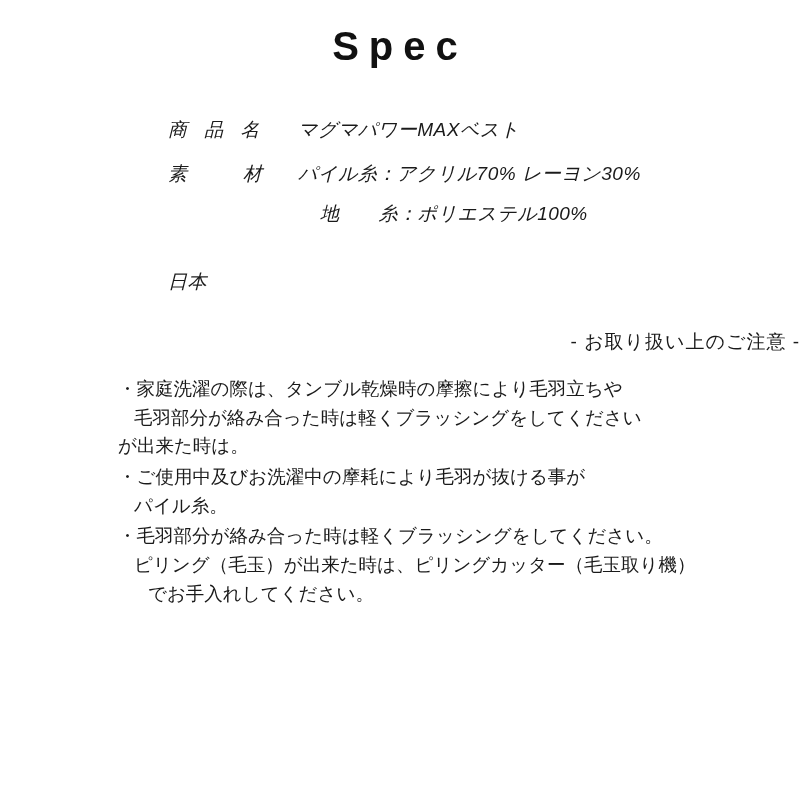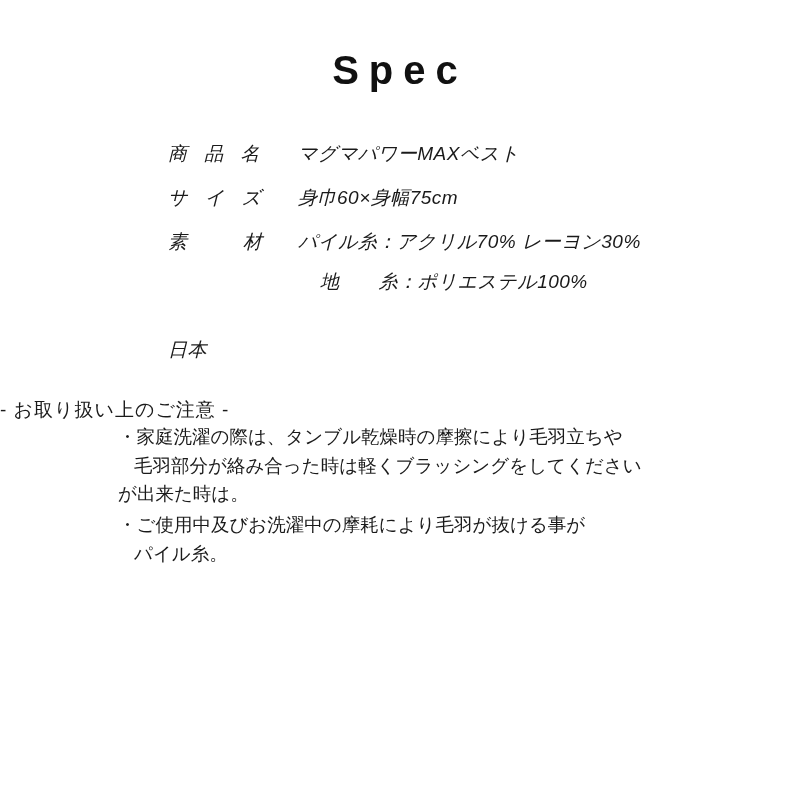--- a/index.html
+++ b/index.html
@@ -25,7 +25,7 @@
     font-size: 40px;
     font-weight: bold;
     letter-spacing: 10px;
-    padding-top: 48px;
+    padding-top: 24px;
     color: #111;
   }
 

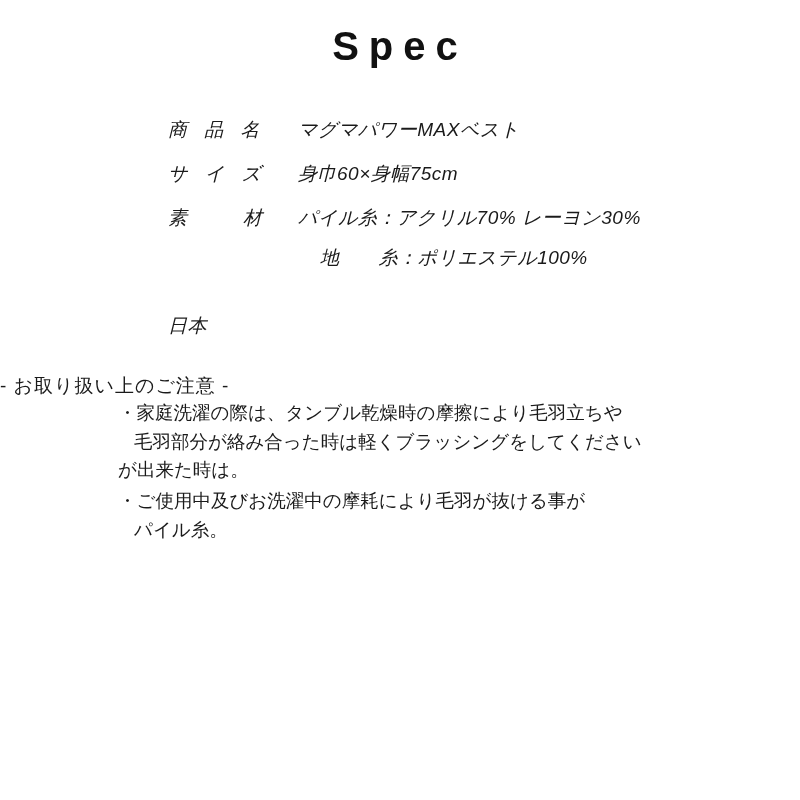--- a/index.html
+++ b/index.html
@@ -104,10 +104,6 @@
       <div class="spec-value">マグマパワーMAXベスト</div>
     </div>
 
-    <div class="spec-row">
-      <div class="spec-label">サ イ ズ</div>
-      <div class="spec-value">身巾60×身幅75cm</div>
-    </div>
 
     <div class="spec-row">
       <div class="spec-label">素　　材</div>

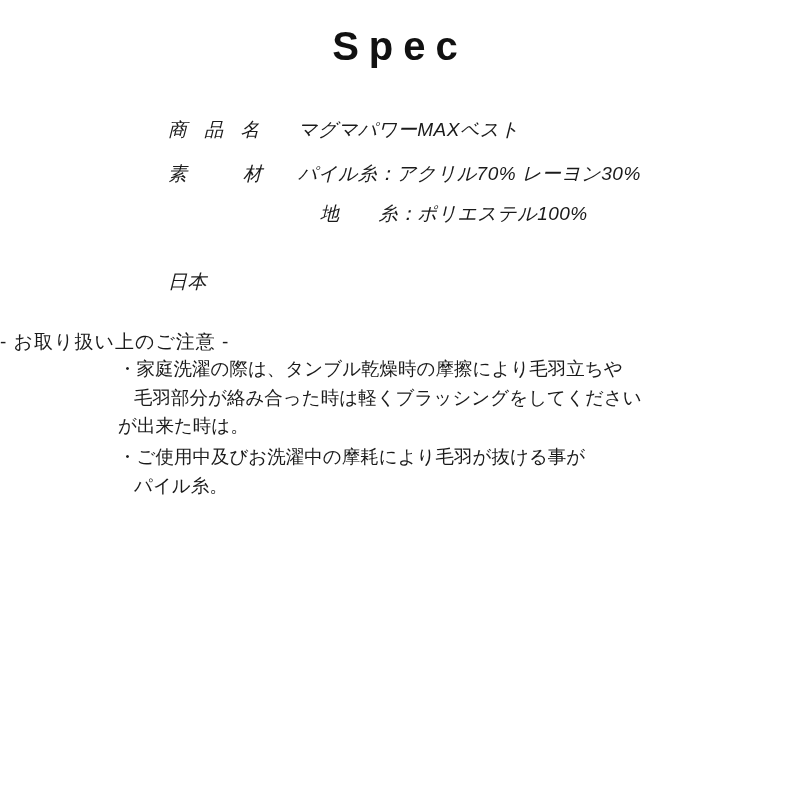--- a/index.html
+++ b/index.html
@@ -67,7 +67,7 @@
   }
 
   .notes-heading {
-    text-align: left;
+    text-align: right;
     font-size: 19px;
     margin-top: 34px;
     letter-spacing: 1px;

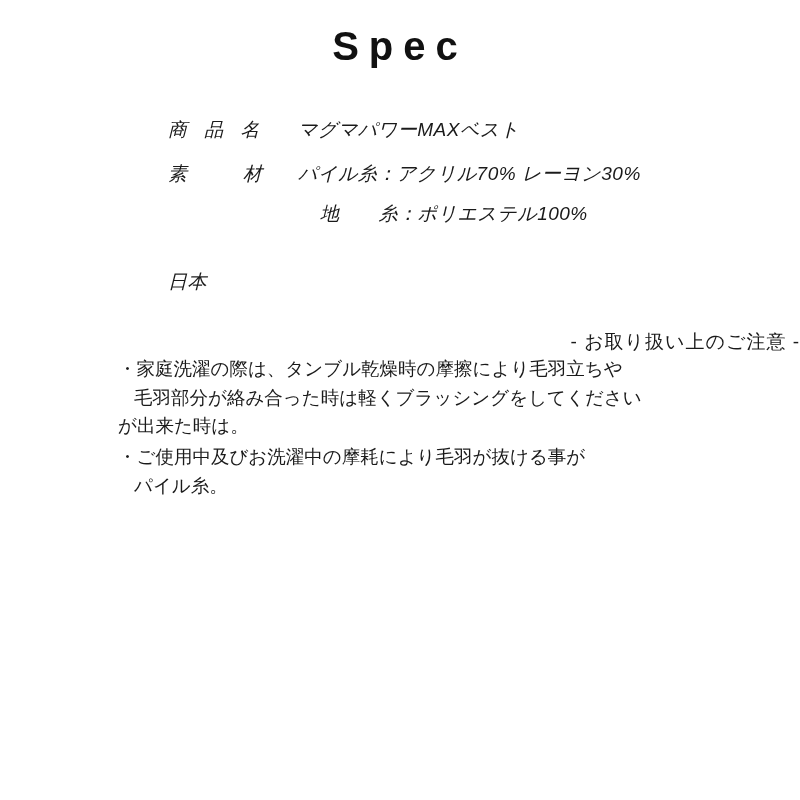--- a/index.html
+++ b/index.html
@@ -74,7 +74,7 @@
   }
 
   .notes {
-    margin-top: 0;
+    margin-top: 20px;
     margin-left: 118px;
     width: 610px;
   }

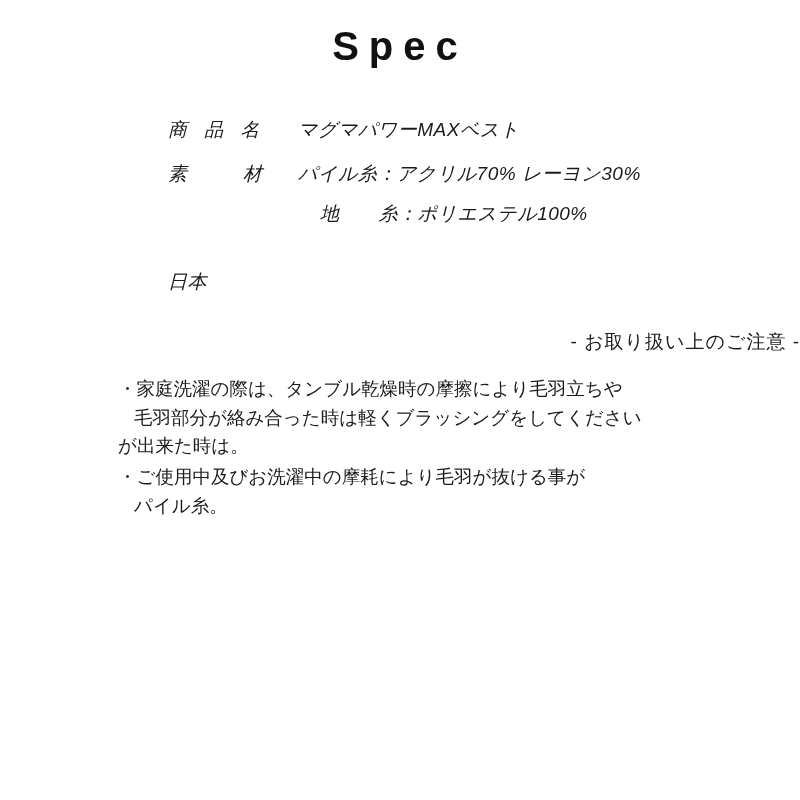--- a/index.html
+++ b/index.html
@@ -137,6 +137,11 @@
       <span class="note-line ind1">パイル糸。</span>
     </div>
 
+    <div class="note-item">
+      <span class="note-line">・毛羽部分が絡み合った時は軽くブラッシングをしてください。</span>
+      <span class="note-line ind1">ピリング（毛玉）が出来た時は、ピリングカッター（毛玉取り機）</span>
+      <span class="note-line ind2">でお手入れしてください。</span>
+    </div>
 
   </div>
 

